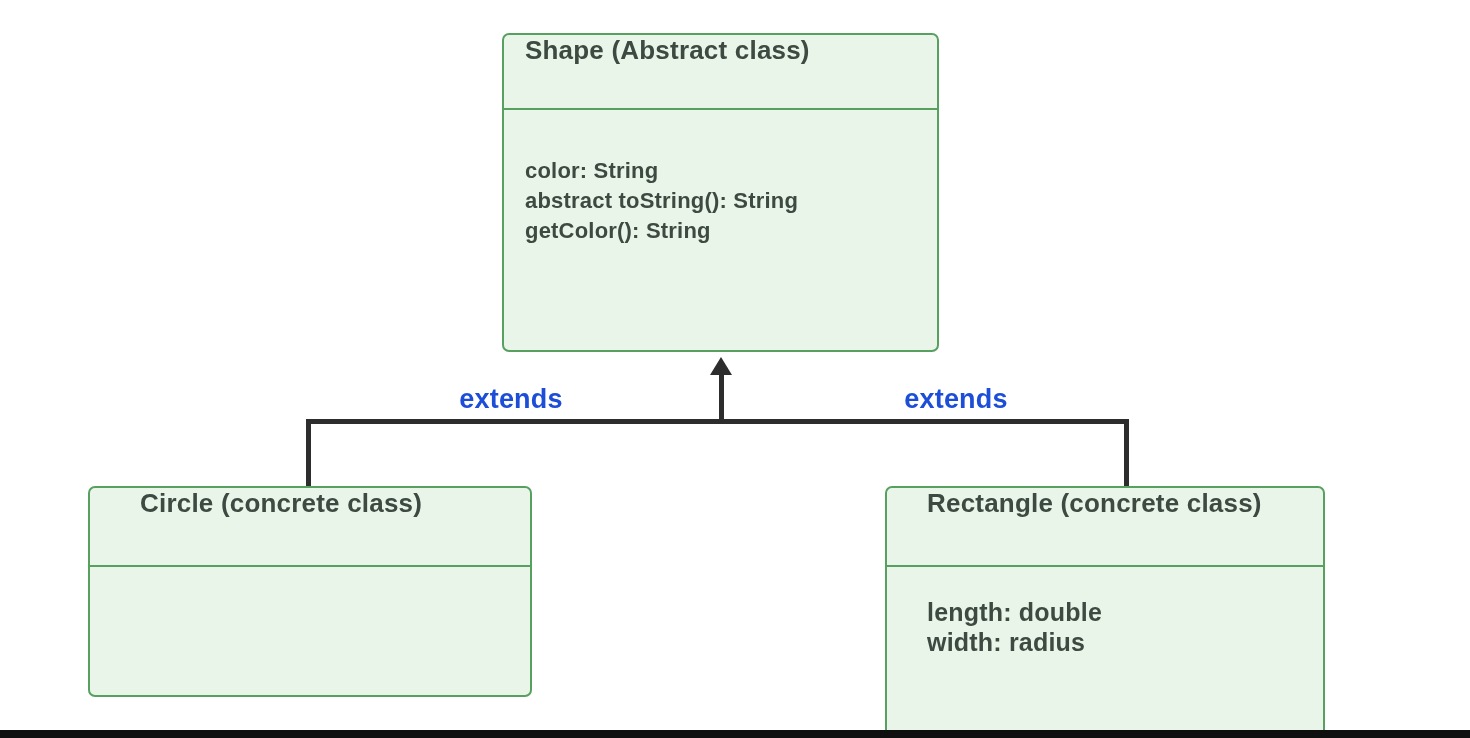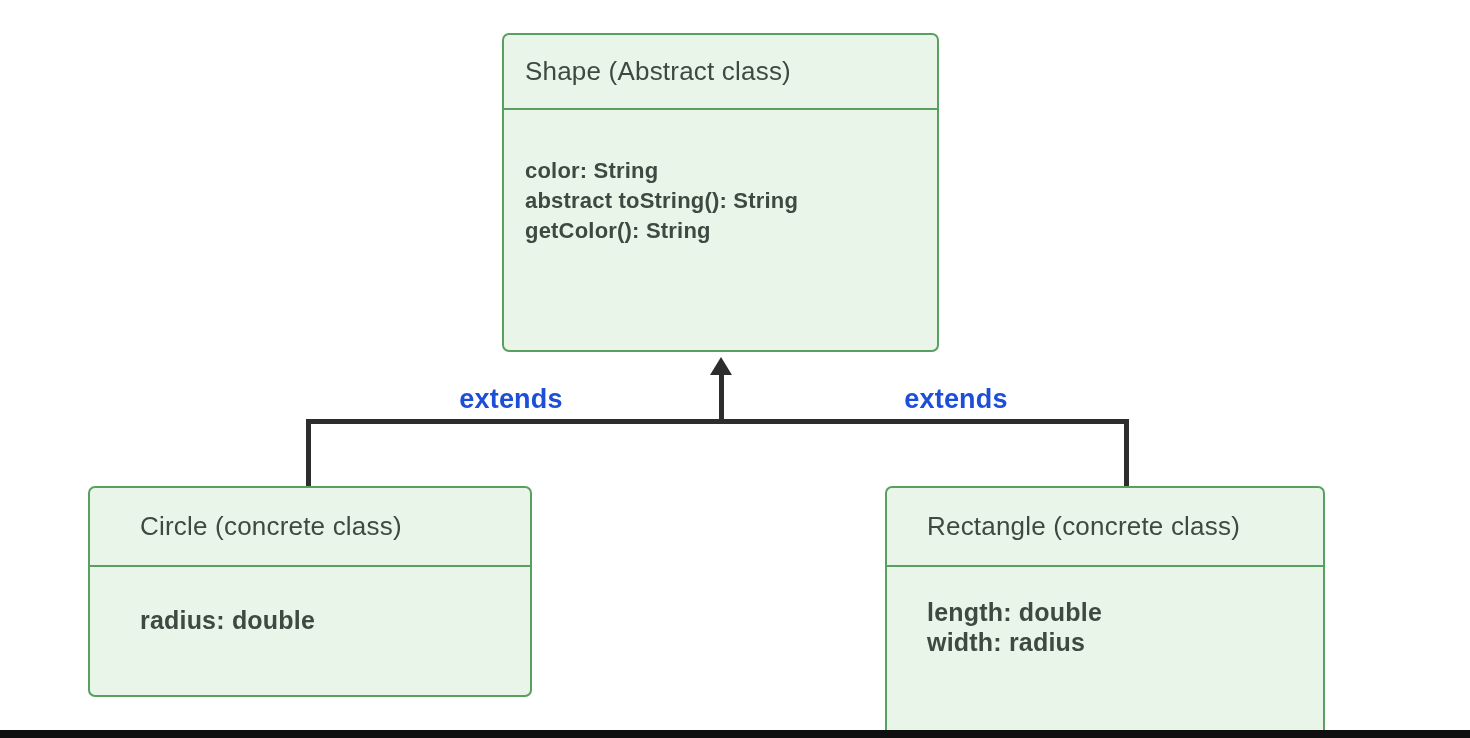--- a/index.html
+++ b/index.html
@@ -23,10 +23,10 @@
   }
   .class-header {
     display: flex;
-    align-items: center;
+    align-items: flex-start;
     border-bottom: 2.5px solid #57a05f;
     box-sizing: border-box;
-    font-weight: 400;
+    font-weight: 700;
     letter-spacing: 0.2px;
   }
   .class-title { white-space: nowrap; }

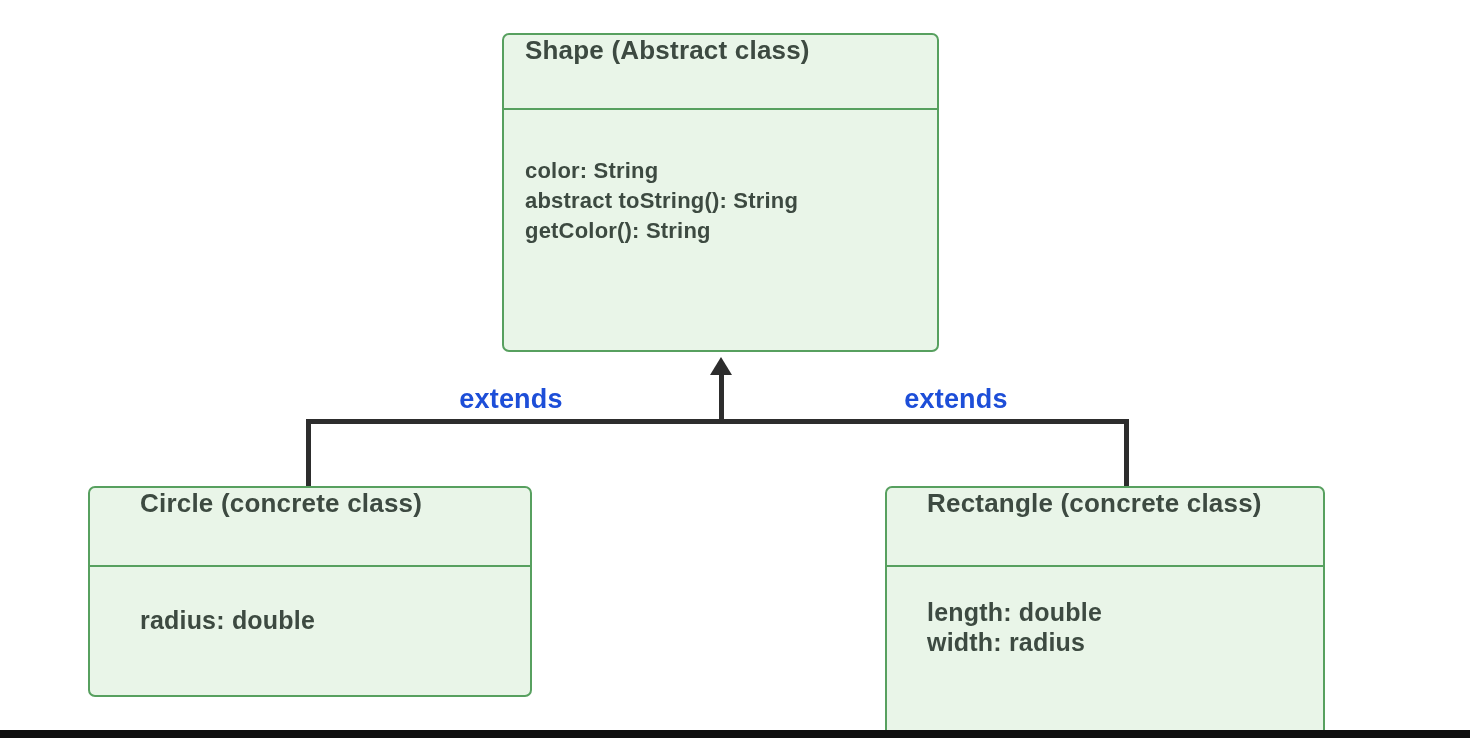--- a/index.html
+++ b/index.html
@@ -117,9 +117,6 @@
     <div class="class-header">
       <span class="class-title">Circle (concrete class)</span>
     </div>
-    <div class="class-body">
-      <div class="member">radius: double</div>
-    </div>
   </div>
 
   <div class="class-box" id="rectangle-box">

